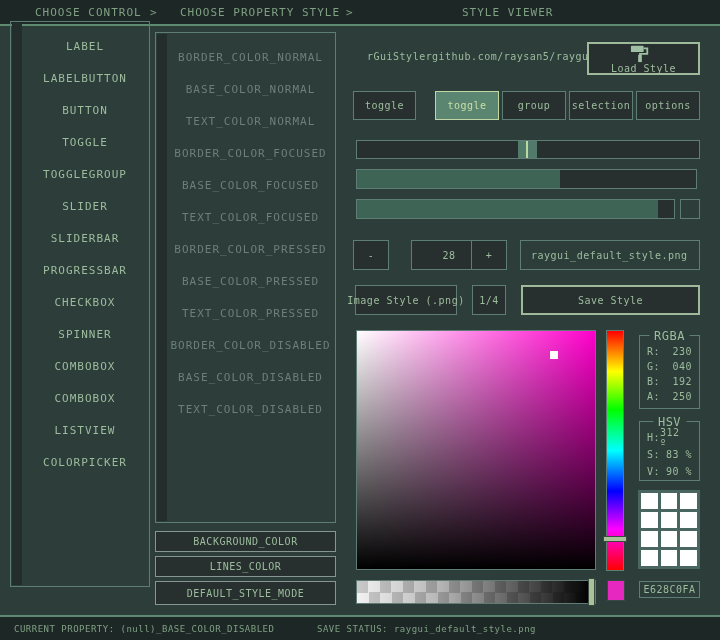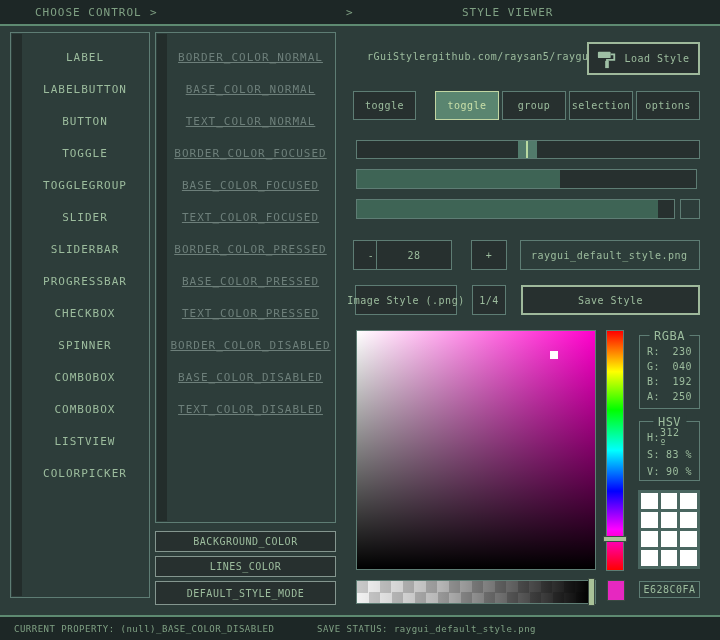--- a/index.html
+++ b/index.html
@@ -90,6 +90,7 @@
   <div class="abs topbar">
     <span class="bar-label" style="left:35px">CHOOSE CONTROL</span>
     <span class="bar-label" style="left:150px">&gt;</span>
+    <span class="bar-label" style="left:180px">CHOOSE PROPERTY STYLE</span>
     <span class="bar-label" style="left:346px">&gt;</span>
     <span class="bar-label" style="left:462px">STYLE VIEWER</span>
   </div>

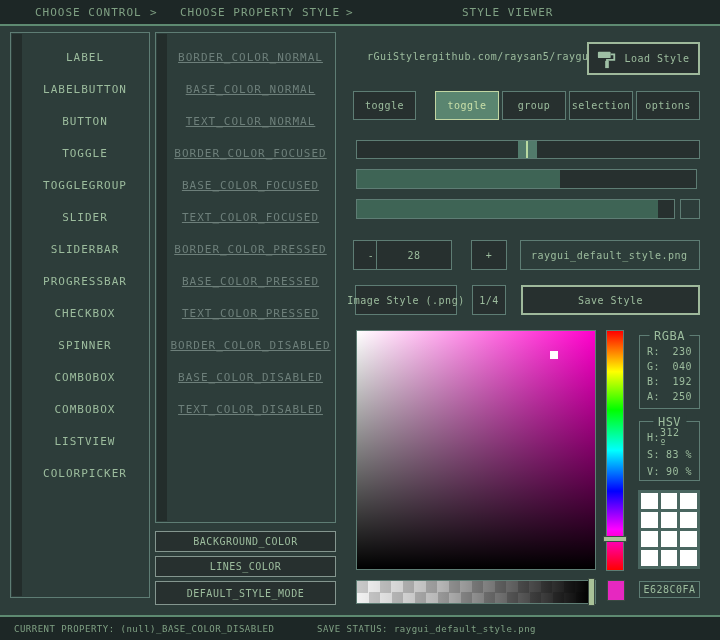--- a/index.html
+++ b/index.html
@@ -96,7 +96,7 @@
   </div>
   <div class="abs topline"></div>
 
-  <div class="abs listbox" style="left:10px;top:32px;width:140px;height:566px">
+  <div class="abs listbox" style="left:10px;top:21px;width:140px;height:566px">
     <div class="scrollstrip"></div>
     <div class="list-items">
         <div class="list-item">LABEL</div>

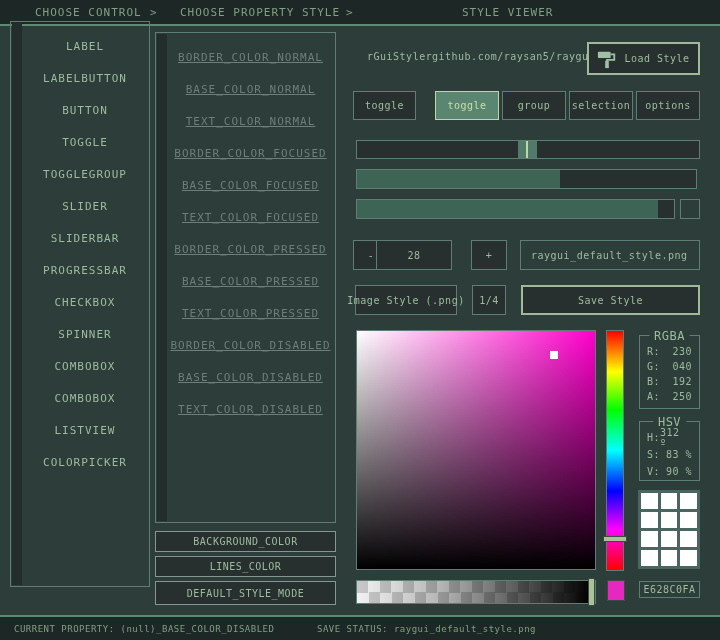--- a/index.html
+++ b/index.html
@@ -36,7 +36,7 @@
   .scrollstrip{position:absolute;left:1px;top:1px;bottom:1px;width:10px;background:#232d2b;}
   .list-items{position:absolute;left:11px;right:1px;top:9px;}
   .list-item{height:32px;line-height:32px;text-align:center;white-space:nowrap;overflow:hidden;}
-  .props .list-item{color:var(--text-dim);text-decoration:underline;}
+  .props .list-item{color:var(--text-dim);}
   
   .ctl{border:1px solid var(--border);background:var(--ctl-bg);display:flex;
        align-items:center;justify-content:center;font-size:10px;letter-spacing:0.5px;

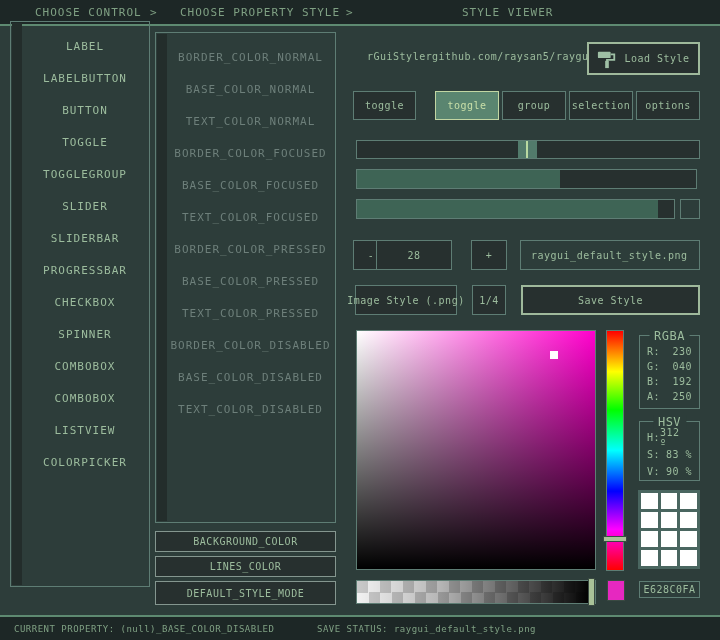--- a/index.html
+++ b/index.html
@@ -42,7 +42,7 @@
        align-items:center;justify-content:center;font-size:10px;letter-spacing:0.5px;
        white-space:nowrap;}
   .ctl.flat{background:transparent;}
-  .ctl.big-border{border:2px solid var(--border-light);}
+  .ctl.big-border{border:2px solid var(--border-light);flex-direction:column;}
   .ctl.active{background:var(--active-bg);border-color:var(--active-border);color:var(--active-text);}
   .tg-row{display:flex;gap:3px;}
   .tg-btn{width:64px;height:29px;}

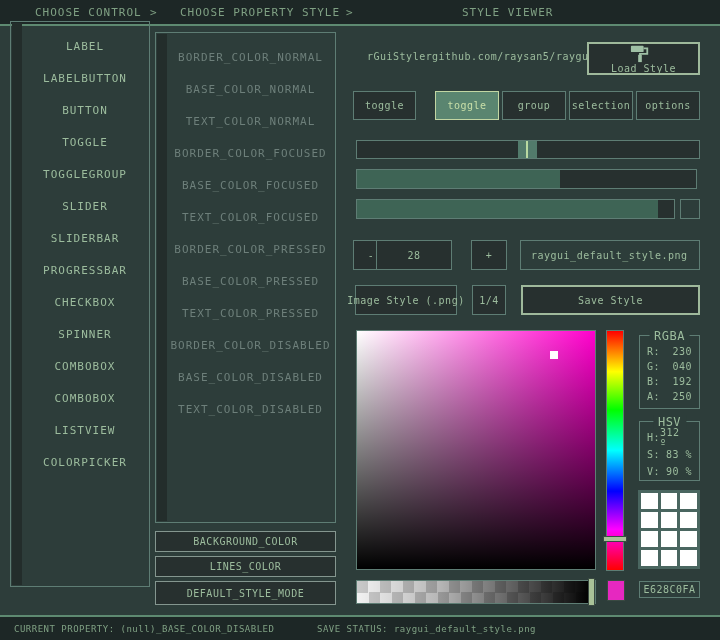--- a/index.html
+++ b/index.html
@@ -173,7 +173,7 @@
   <div class="abs ctl flat" style="left:680px;top:199px;width:20px;height:20px"></div>
 
   <div class="abs ctl" style="left:353px;top:240px;width:36px;height:30px">-</div>
-  <div class="abs ctl" style="left:376px;top:240px;width:76px;height:30px">28</div>
+  <div class="abs ctl" style="left:411px;top:240px;width:76px;height:30px">28</div>
   <div class="abs ctl" style="left:471px;top:240px;width:36px;height:30px">+</div>
   <div class="abs ctl flat" style="left:520px;top:240px;width:180px;height:30px;justify-content:flex-start;padding-left:10px">raygui_default_style.png</div>
 

